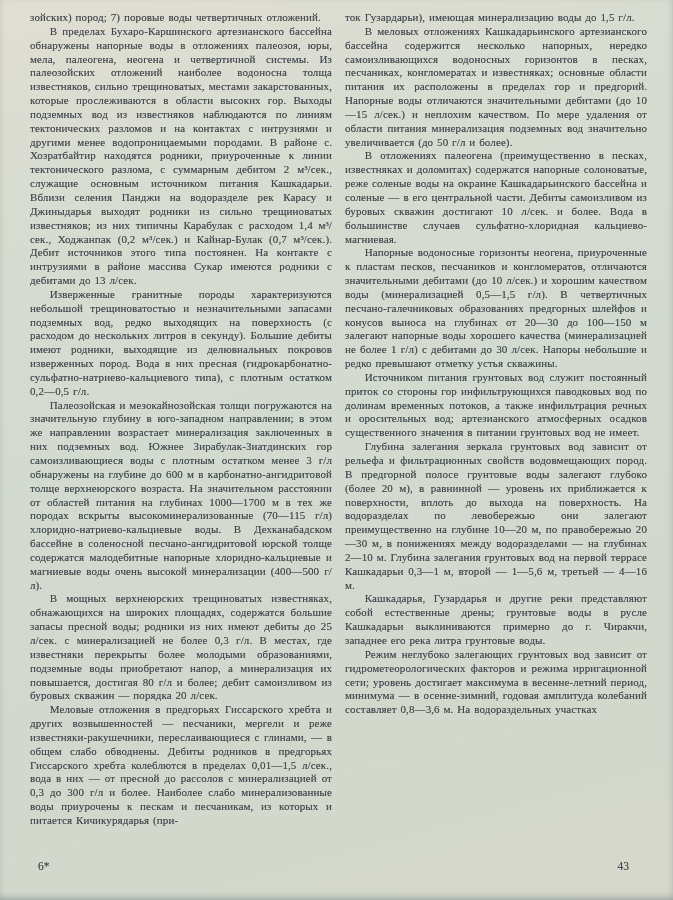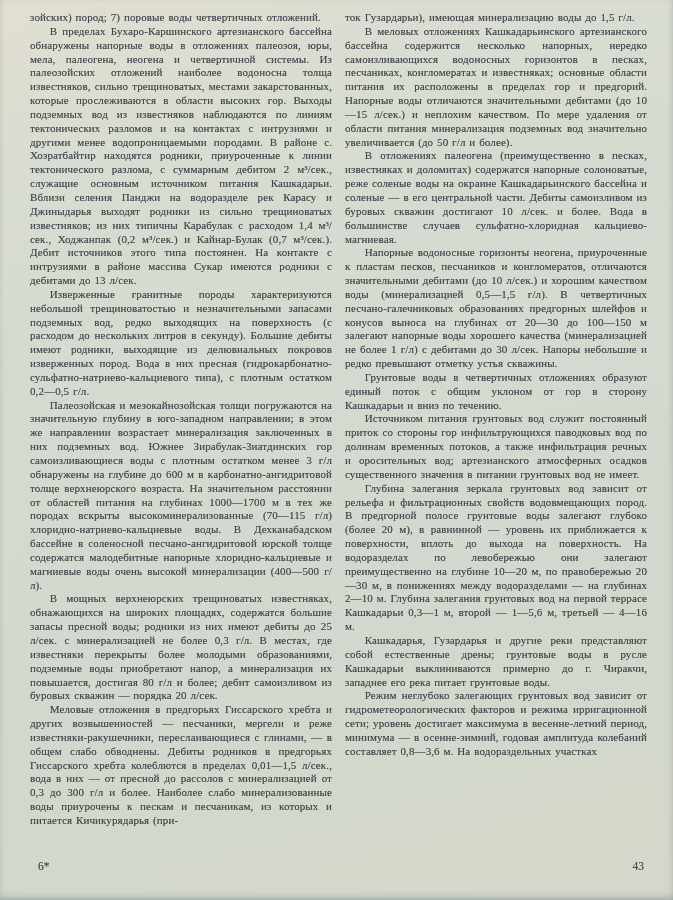--- a/index.html
+++ b/index.html
@@ -86,7 +86,6 @@
         <p class="para">В меловых отложениях Кашкадарьинского артезианского бассейна содержится несколько напорных, нередко самоизливающихся водоносных горизонтов в песках, песчаниках, конгломератах и известняках; основные области питания их расположены в пределах гор и предгорий. Напорные воды отличаются значительными дебитами (до 10—15 л/сек.) и неплохим качеством. По мере удаления от области питания минерализация подземных вод значительно увеличивается (до 50 г/л и более).</p>
         <p class="para">В отложениях палеогена (преимущественно в песках, известняках и доломитах) содержатся напорные солоноватые, реже соленые воды на окраине Кашкадарьинского бассейна и соленые — в его центральной части. Дебиты самоизливом из буровых скважин достигают 10 л/сек. и более. Вода в большинстве случаев сульфатно-хлоридная кальциево-магниевая.</p>
         <p class="para">Напорные водоносные горизонты неогена, приуроченные к пластам песков, песчаников и конгломератов, отличаются значительными дебитами (до 10 л/сек.) и хорошим качеством воды (минерализацией 0,5—1,5 г/л). В четвертичных песчано-галечниковых образованиях предгорных шлейфов и конусов выноса на глубинах от 20—30 до 100—150 м залегают напорные воды хорошего качества (минерализацией не более 1 г/л) с дебитами до 30 л/сек. Напоры небольшие и редко превышают отметку устья скважины.</p>
-        <p class="para">Грунтовые воды в четвертичных отложениях образуют единый поток с общим уклоном от гор в сторону Кашкадарьи и вниз по течению.</p>
         <p class="para">Источником питания грунтовых вод служит постоянный приток со стороны гор инфильтрующихся паводковых вод по долинам временных потоков, а также инфильтрация речных и оросительных вод; артезианского атмосферных осадков существенного значения в питании грунтовых вод не имеет.</p>
         <p class="para">Глубина залегания зеркала грунтовых вод зависит от рельефа и фильтрационных свойств водовмещающих пород. В предгорной полосе грунтовые воды залегают глубоко (более 20 м), в равнинной — уровень их приближается к поверхности, вплоть до выхода на поверхность. На водоразделах по левобережью они залегают преимущественно на глубине 10—20 м, по правобережью 20—30 м, в понижениях между водоразделами — на глубинах 2—10 м. Глубина залегания грунтовых вод на первой террасе Кашкадарьи 0,3—1 м, второй — 1—5,6 м, третьей — 4—16 м.</p>
         <p class="para">Кашкадарья, Гузардарья и другие реки представляют собой естественные дрены; грунтовые воды в русле Кашкадарьи выклиниваются примерно до г. Чиракчи, западнее его река питает грунтовые воды.</p>

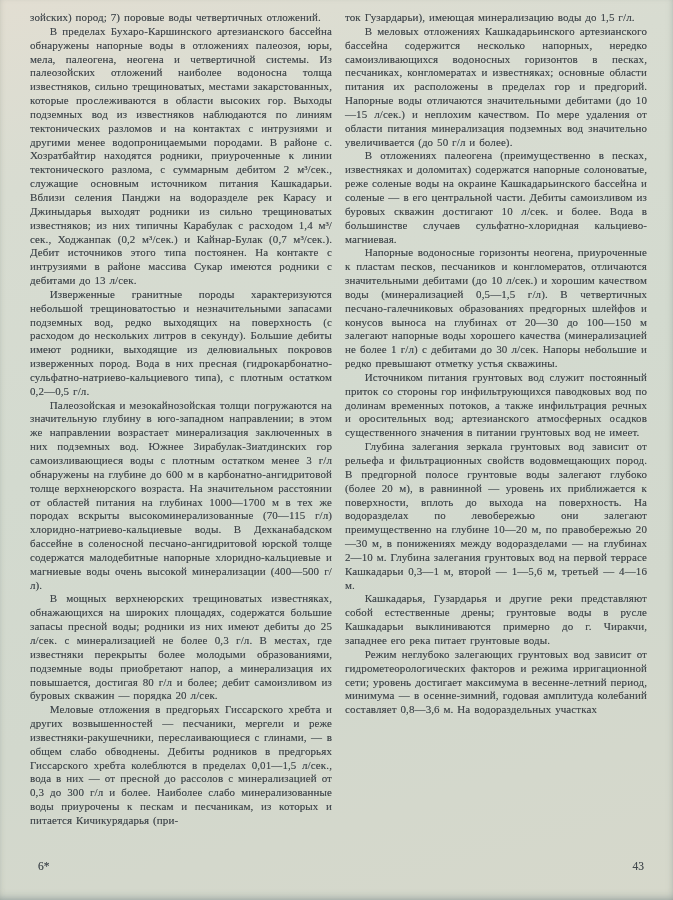--- a/index.html
+++ b/index.html
@@ -88,7 +88,7 @@
         <p class="para">Напорные водоносные горизонты неогена, приуроченные к пластам песков, песчаников и конгломератов, отличаются значительными дебитами (до 10 л/сек.) и хорошим качеством воды (минерализацией 0,5—1,5 г/л). В четвертичных песчано-галечниковых образованиях предгорных шлейфов и конусов выноса на глубинах от 20—30 до 100—150 м залегают напорные воды хорошего качества (минерализацией не более 1 г/л) с дебитами до 30 л/сек. Напоры небольшие и редко превышают отметку устья скважины.</p>
         <p class="para">Источником питания грунтовых вод служит постоянный приток со стороны гор инфильтрующихся паводковых вод по долинам временных потоков, а также инфильтрация речных и оросительных вод; артезианского атмосферных осадков существенного значения в питании грунтовых вод не имеет.</p>
         <p class="para">Глубина залегания зеркала грунтовых вод зависит от рельефа и фильтрационных свойств водовмещающих пород. В предгорной полосе грунтовые воды залегают глубоко (более 20 м), в равнинной — уровень их приближается к поверхности, вплоть до выхода на поверхность. На водоразделах по левобережью они залегают преимущественно на глубине 10—20 м, по правобережью 20—30 м, в понижениях между водоразделами — на глубинах 2—10 м. Глубина залегания грунтовых вод на первой террасе Кашкадарьи 0,3—1 м, второй — 1—5,6 м, третьей — 4—16 м.</p>
-        <p class="para">Кашкадарья, Гузардарья и другие реки представляют собой естественные дрены; грунтовые воды в русле Кашкадарьи выклиниваются примерно до г. Чиракчи, западнее его река питает грунтовые воды.</p>
+        <p class="para">Кашкадарья, Гузардарья и другие реки представляют собой естественные дрены; грунтовые воды в русле Кашкадарьи выклиниваются примерно до г. Чиракчи, западнее его река литра грунтовые воды.</p>
         <p class="para">Режим неглубоко залегающих грунтовых вод зависит от гидрометеорологических факторов и режима ирригационной сети; уровень достигает максимума в весенне-летний период, минимума — в осенне-зимний, годовая амплитуда колебаний составляет 0,8—3,6 м. На водораздельных участках</p>
       </div>
   </div>

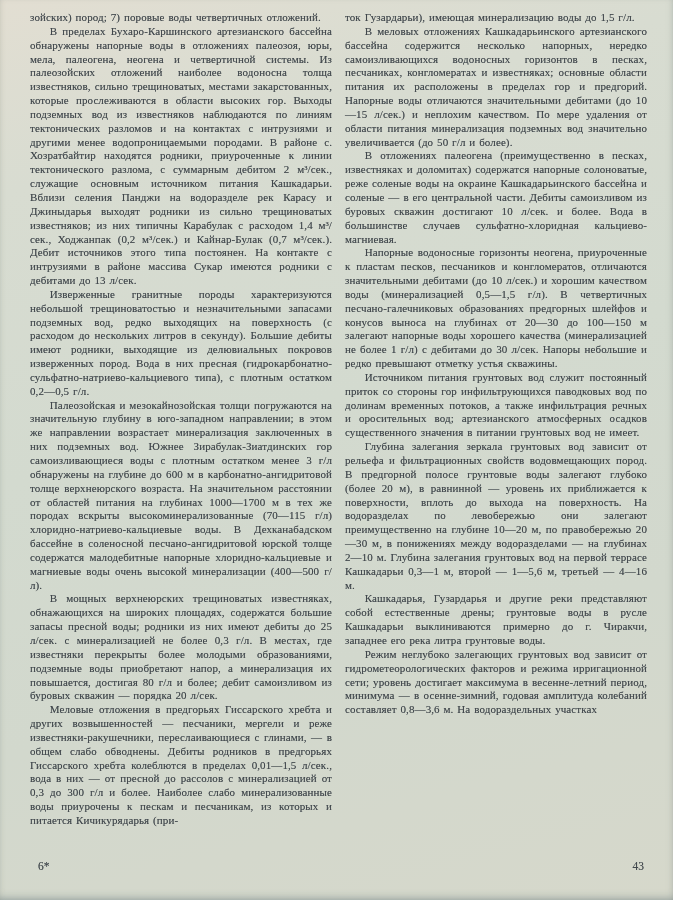--- a/index.html
+++ b/index.html
@@ -65,7 +65,7 @@
     margin-left: 8px;
   }
   .page-number {
-    margin-right: 2px;
+    margin-right: 17px;
   }
 </style>
 </head>

